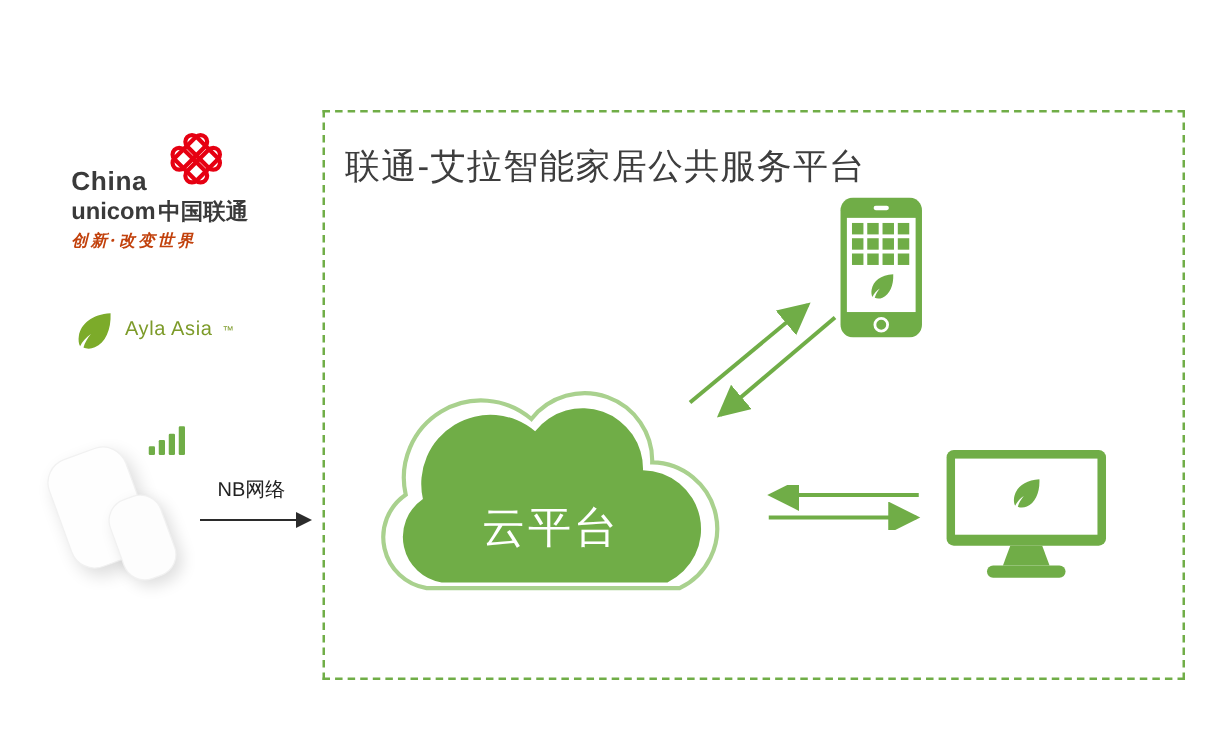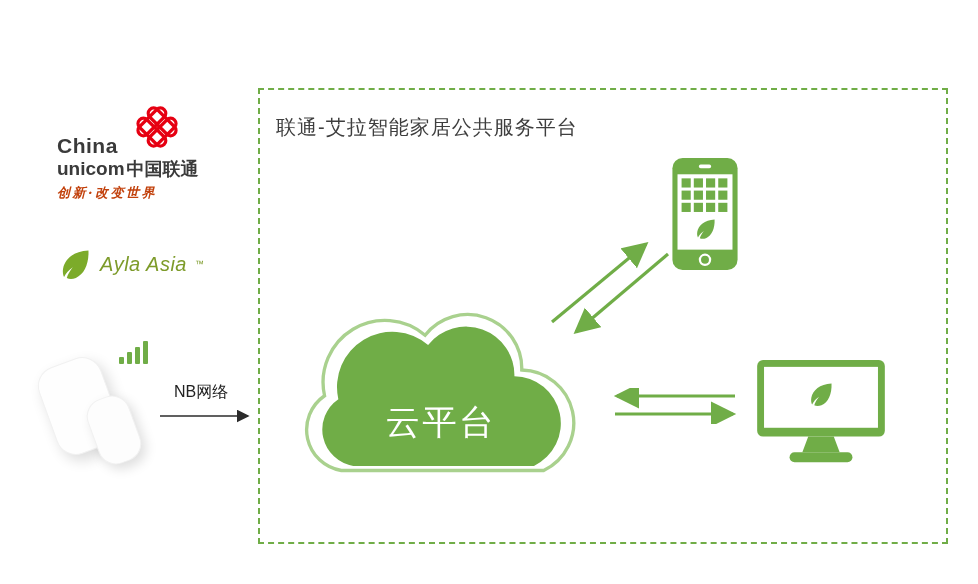--- a/index.html
+++ b/index.html
@@ -9,7 +9,7 @@
 
   
   .platform-box{left:258px;top:88px;width:690px;height:456px;border:2px dashed #70ad47;box-sizing:border-box;}
-  .platform-title{left:276px;top:114px;font-size:20px;color:#3e3e3e;letter-spacing:1px;font-weight:400;}
+  .platform-title{left:276px;top:114px;font-size:28px;color:#3e3e3e;letter-spacing:1px;font-weight:400;}
 
   
   .unicom{left:55px;top:100px;width:160px;height:108px;}

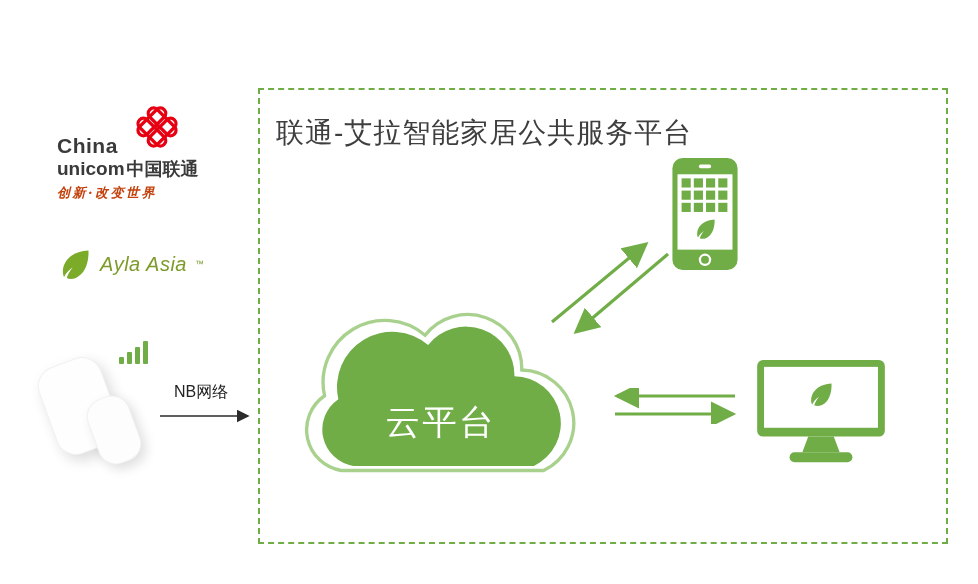--- a/index.html
+++ b/index.html
@@ -22,7 +22,7 @@
 
   
   .ayla{left:58px;top:247px;display:flex;align-items:center;gap:8px;}
-  .ayla .name{font-size:20px;color:#7d9b2a;letter-spacing:.5px;font-style:italic;}
+  .ayla .name{font-size:16px;color:#7d9b2a;letter-spacing:.5px;}
   .ayla sup{font-size:9px;color:#7d9b2a;}
 
   

